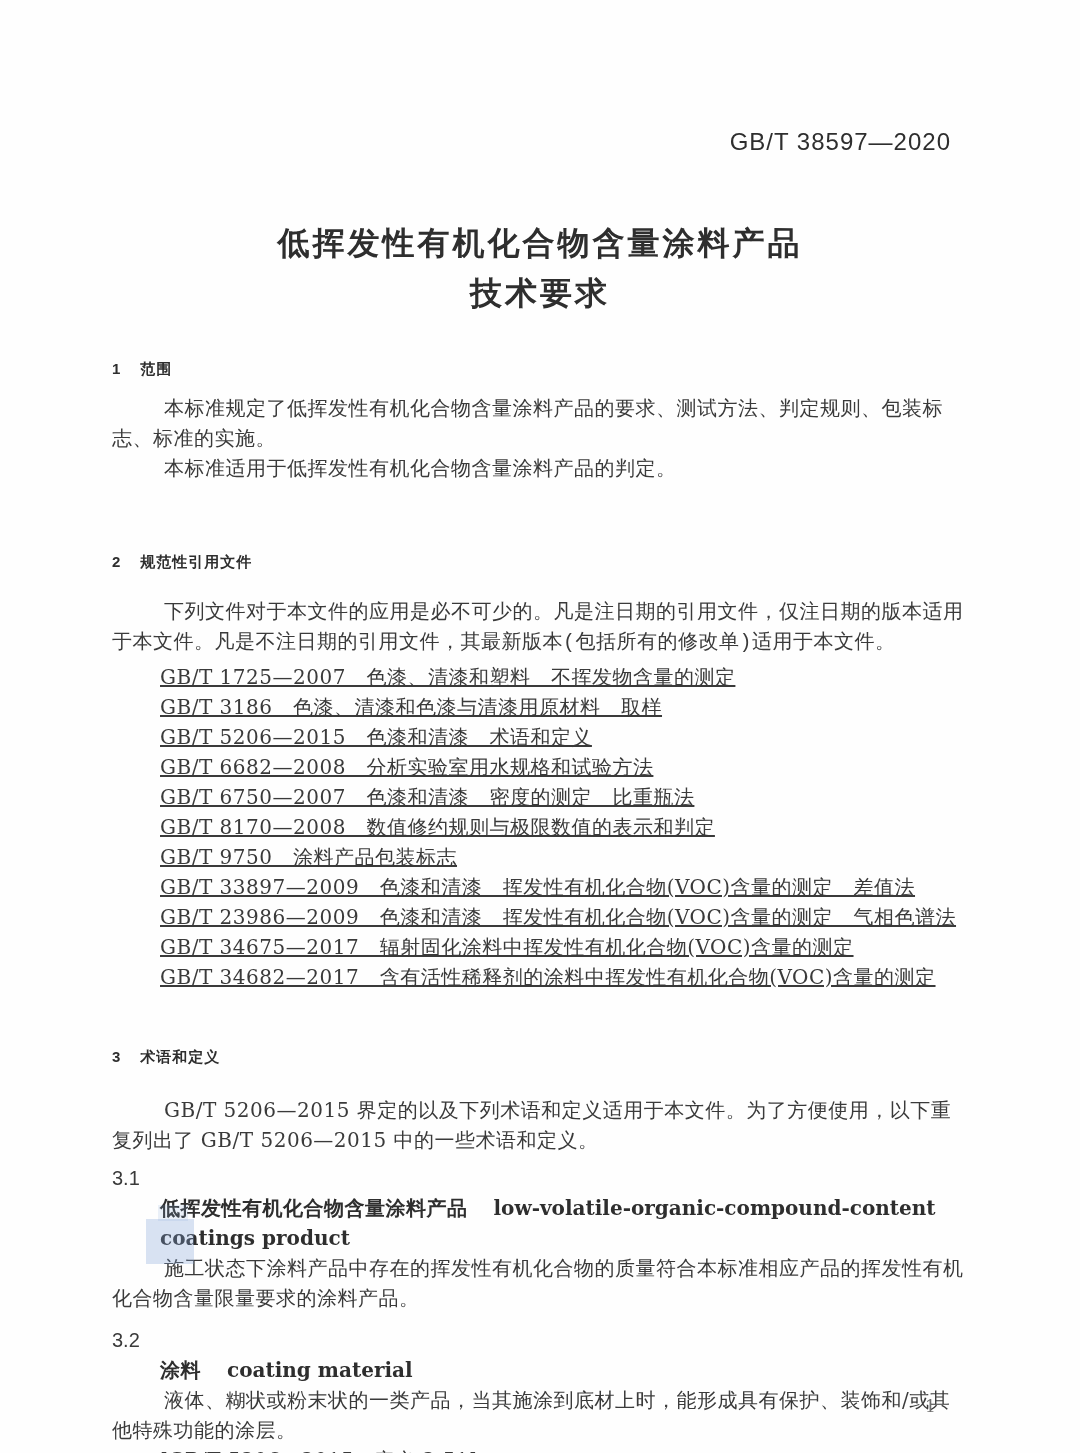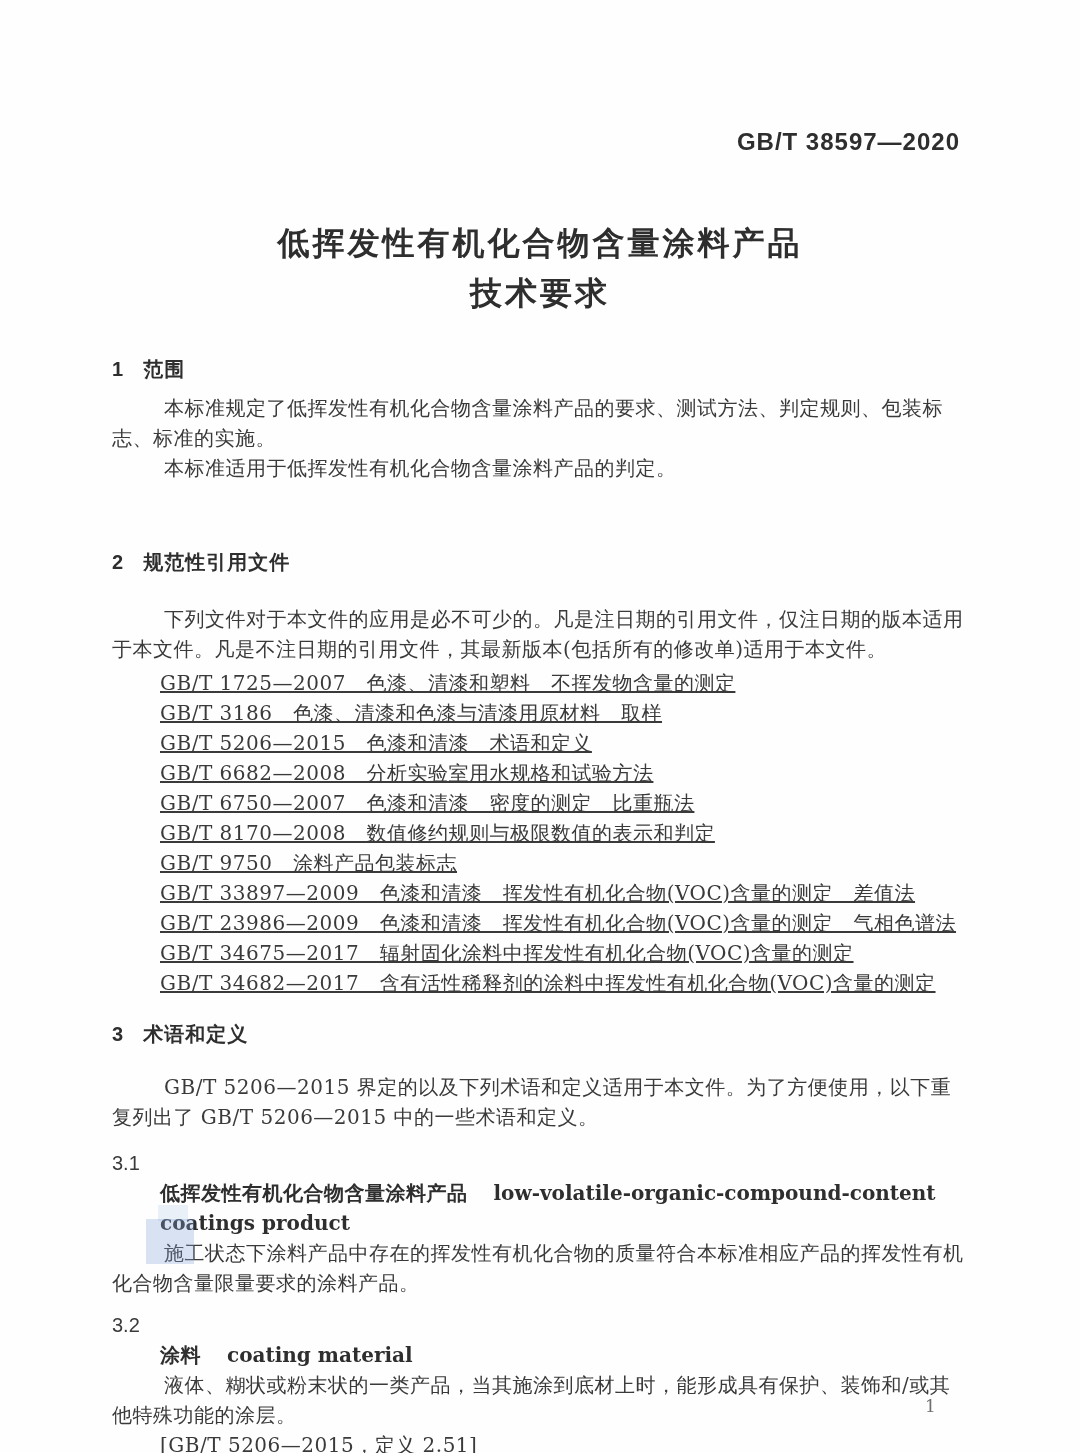--- a/index.html
+++ b/index.html
@@ -17,9 +17,9 @@
   }
   .std-code {
     position: absolute;
-    top: 128px; right: 120px;
+    top: 128px; right: 129px;
     font-family: "Liberation Sans", sans-serif;
-    font-weight: bold;
+    font-weight: normal;
     font-size: 24px;
     letter-spacing: 1px;
     color: #2e2e2e;

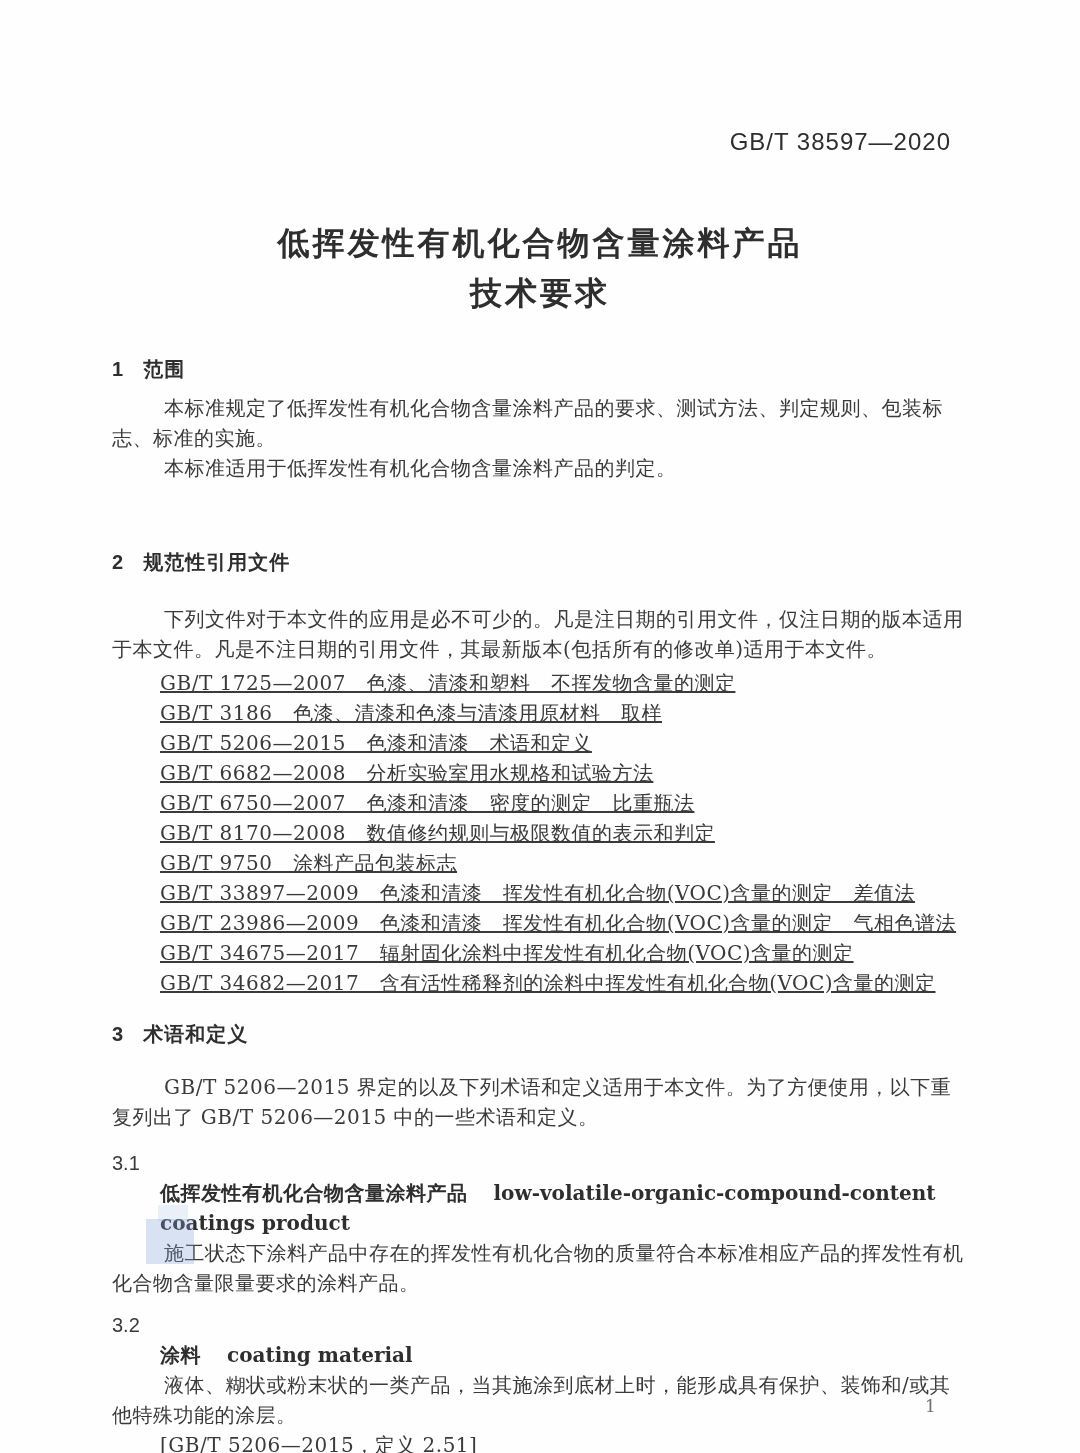--- a/index.html
+++ b/index.html
@@ -45,7 +45,7 @@
   .clause-heading {
     font-family: "Liberation Sans", sans-serif;
     font-weight: bold;
-    font-size: 20px;
+    font-size: 15px;
     line-height: 30px;
     color: #2e2e2e;
     letter-spacing: 1px;

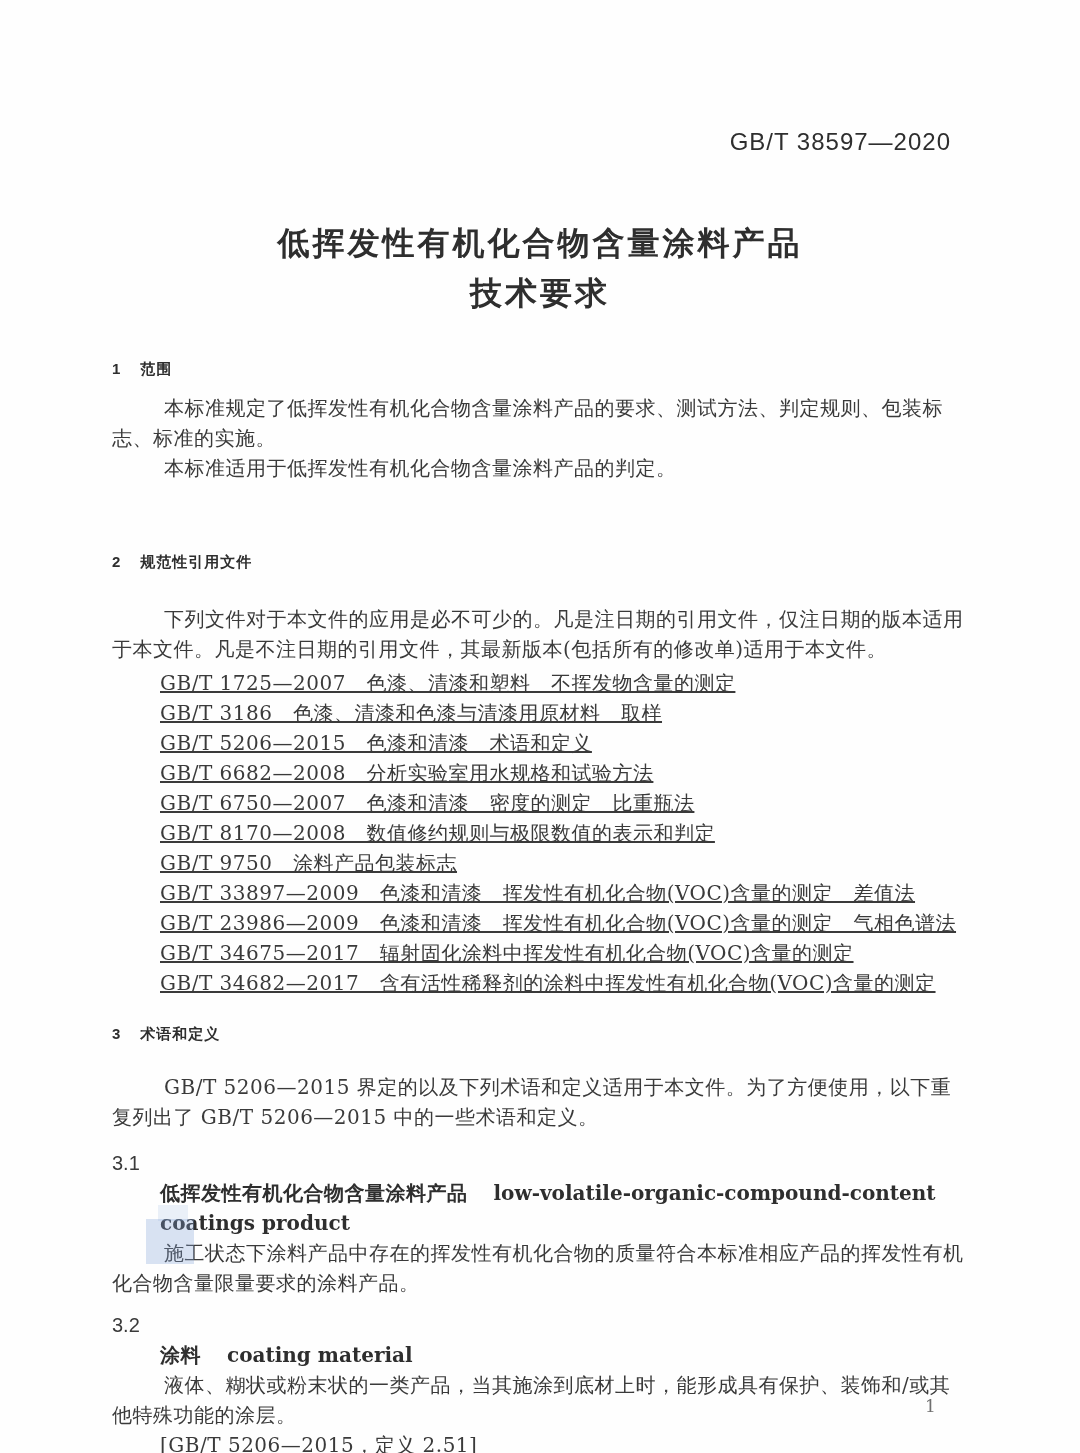--- a/index.html
+++ b/index.html
@@ -53,7 +53,7 @@
   .clause-heading .num { margin-right: 20px; letter-spacing: 0; }
   .body-p { text-indent: 52px; letter-spacing: 0.5px; }
   .mt26 { margin-top: 9px; }
-  .mt27 { margin-top: 27px; }
+  .mt27 { margin-top: 21px; font-family: Liberation Mono, monospace; }
   .mt40 { margin-top: 64px; }
   .mt34 { margin-top: 21px; }
   .mt23 { margin-top: 23px; }

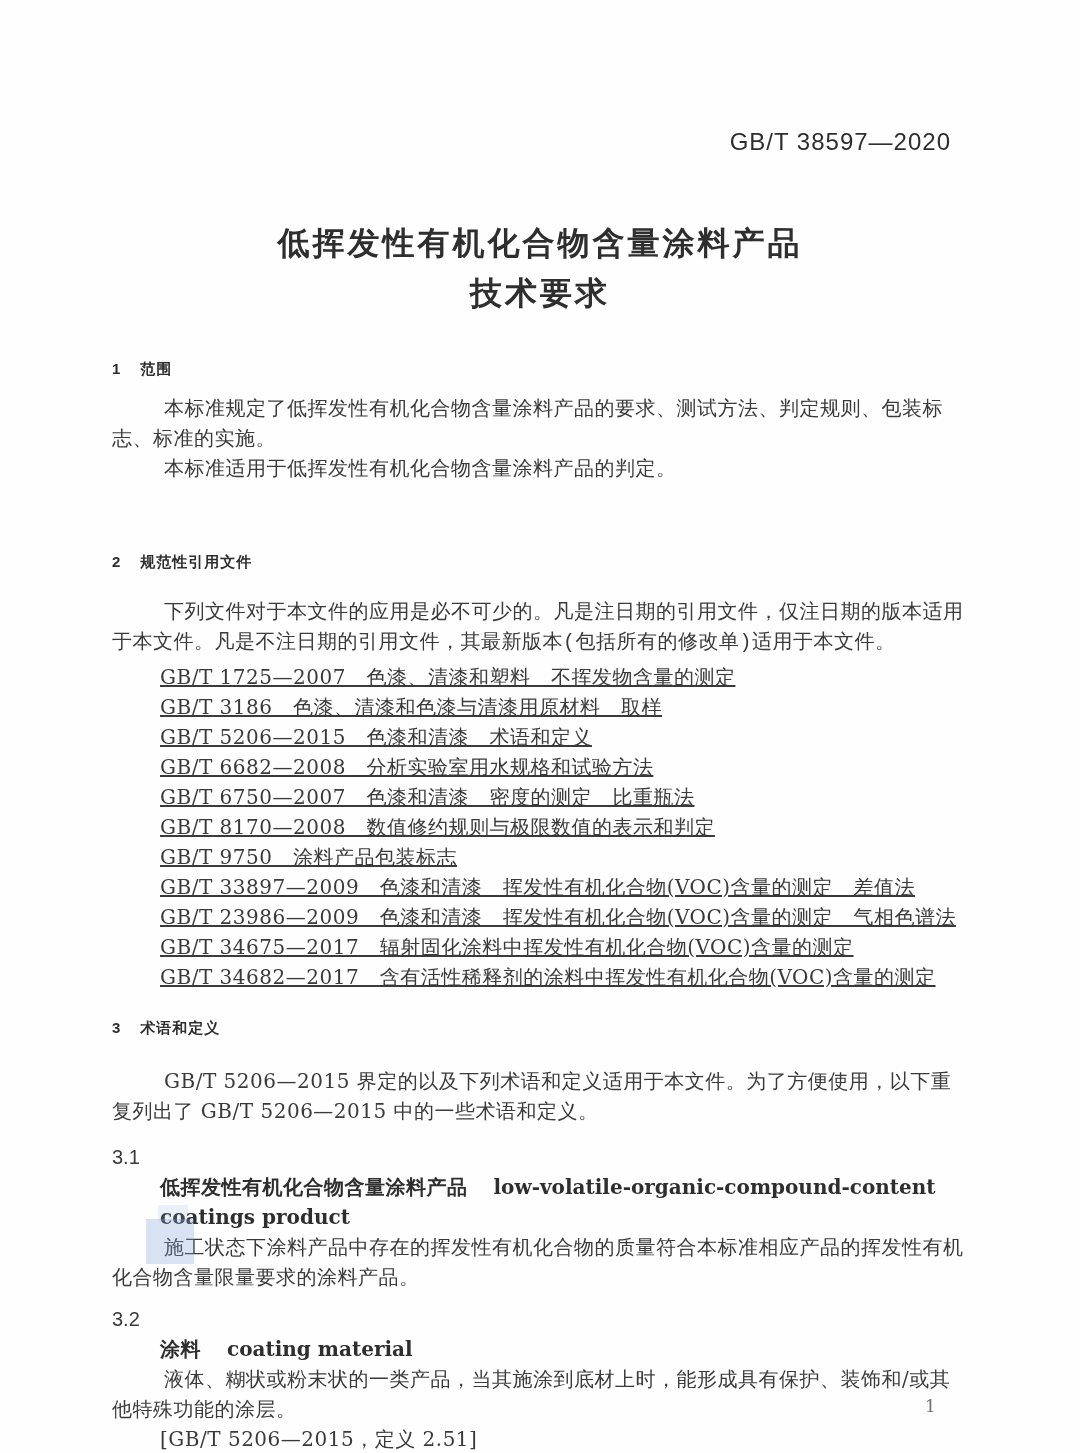--- a/index.html
+++ b/index.html
@@ -55,7 +55,7 @@
   .mt26 { margin-top: 9px; }
   .mt27 { margin-top: 21px; font-family: Liberation Mono, monospace; }
   .mt40 { margin-top: 64px; }
-  .mt34 { margin-top: 21px; }
+  .mt34 { margin-top: 50px; }
   .mt23 { margin-top: 23px; }
   .mt8  { margin-top: 16px; }
   .mt2  { margin-top: 12px; }

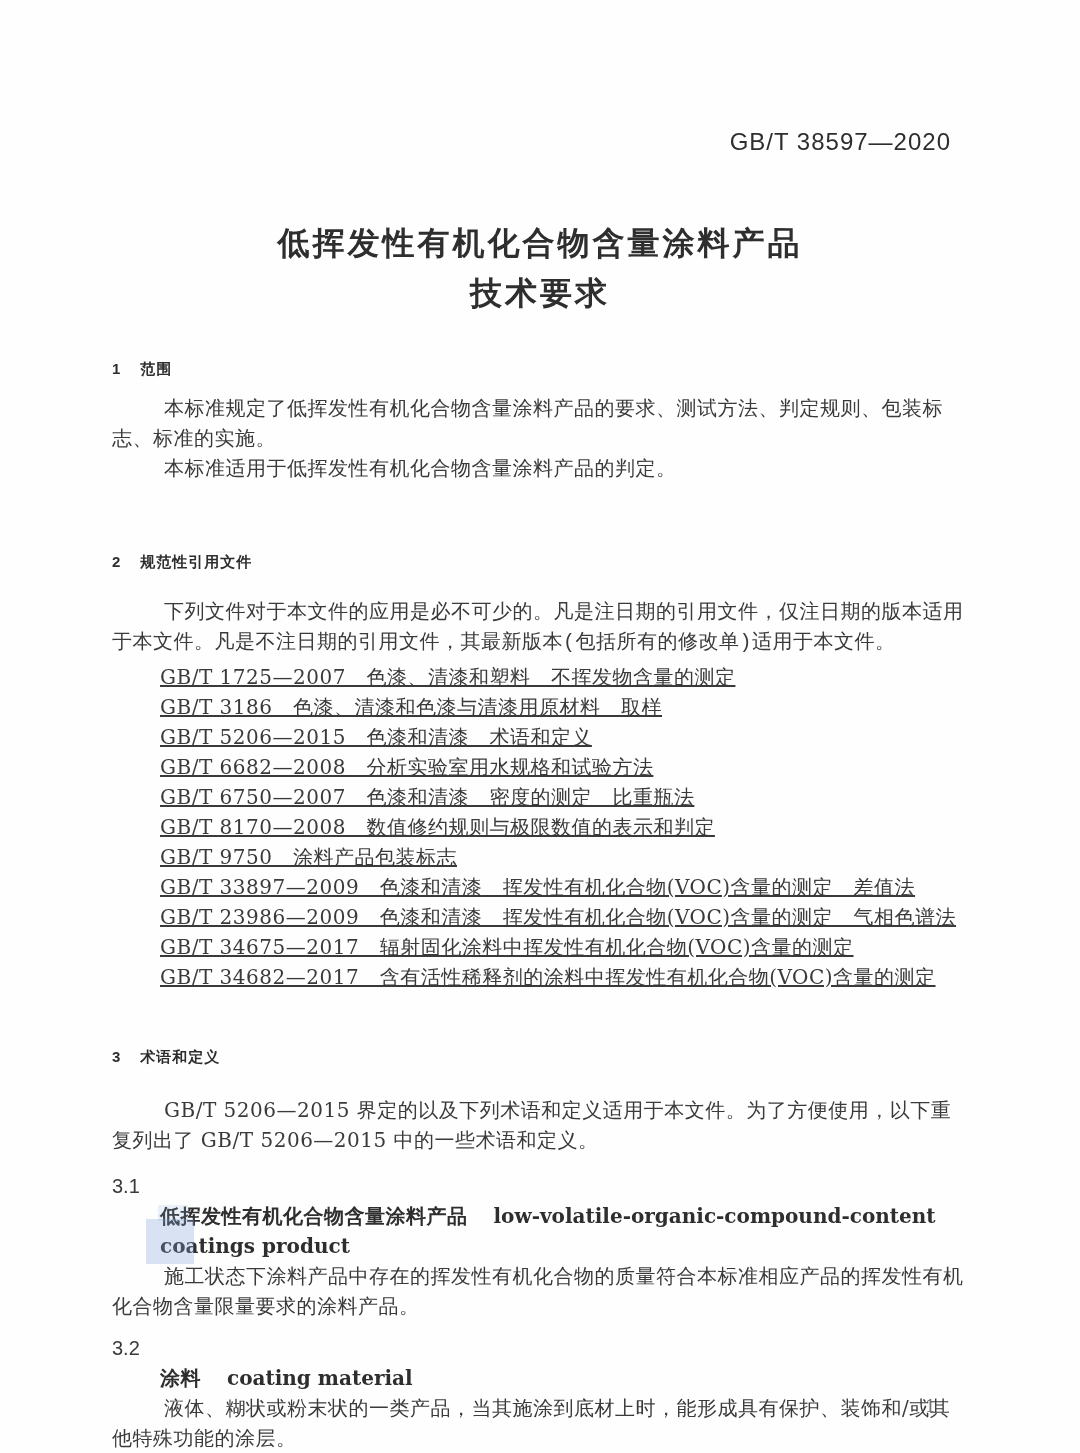--- a/index.html
+++ b/index.html
@@ -57,7 +57,7 @@
   .mt40 { margin-top: 64px; }
   .mt34 { margin-top: 50px; }
   .mt23 { margin-top: 23px; }
-  .mt8  { margin-top: 16px; }
+  .mt8  { margin-top: 8px; }
   .mt2  { margin-top: 12px; }
   .refs { list-style: none; margin-top: 4px; text-decoration: underline; }
   .refs li { padding-left: 48px; line-height: 30px; letter-spacing: 0.5px; }

